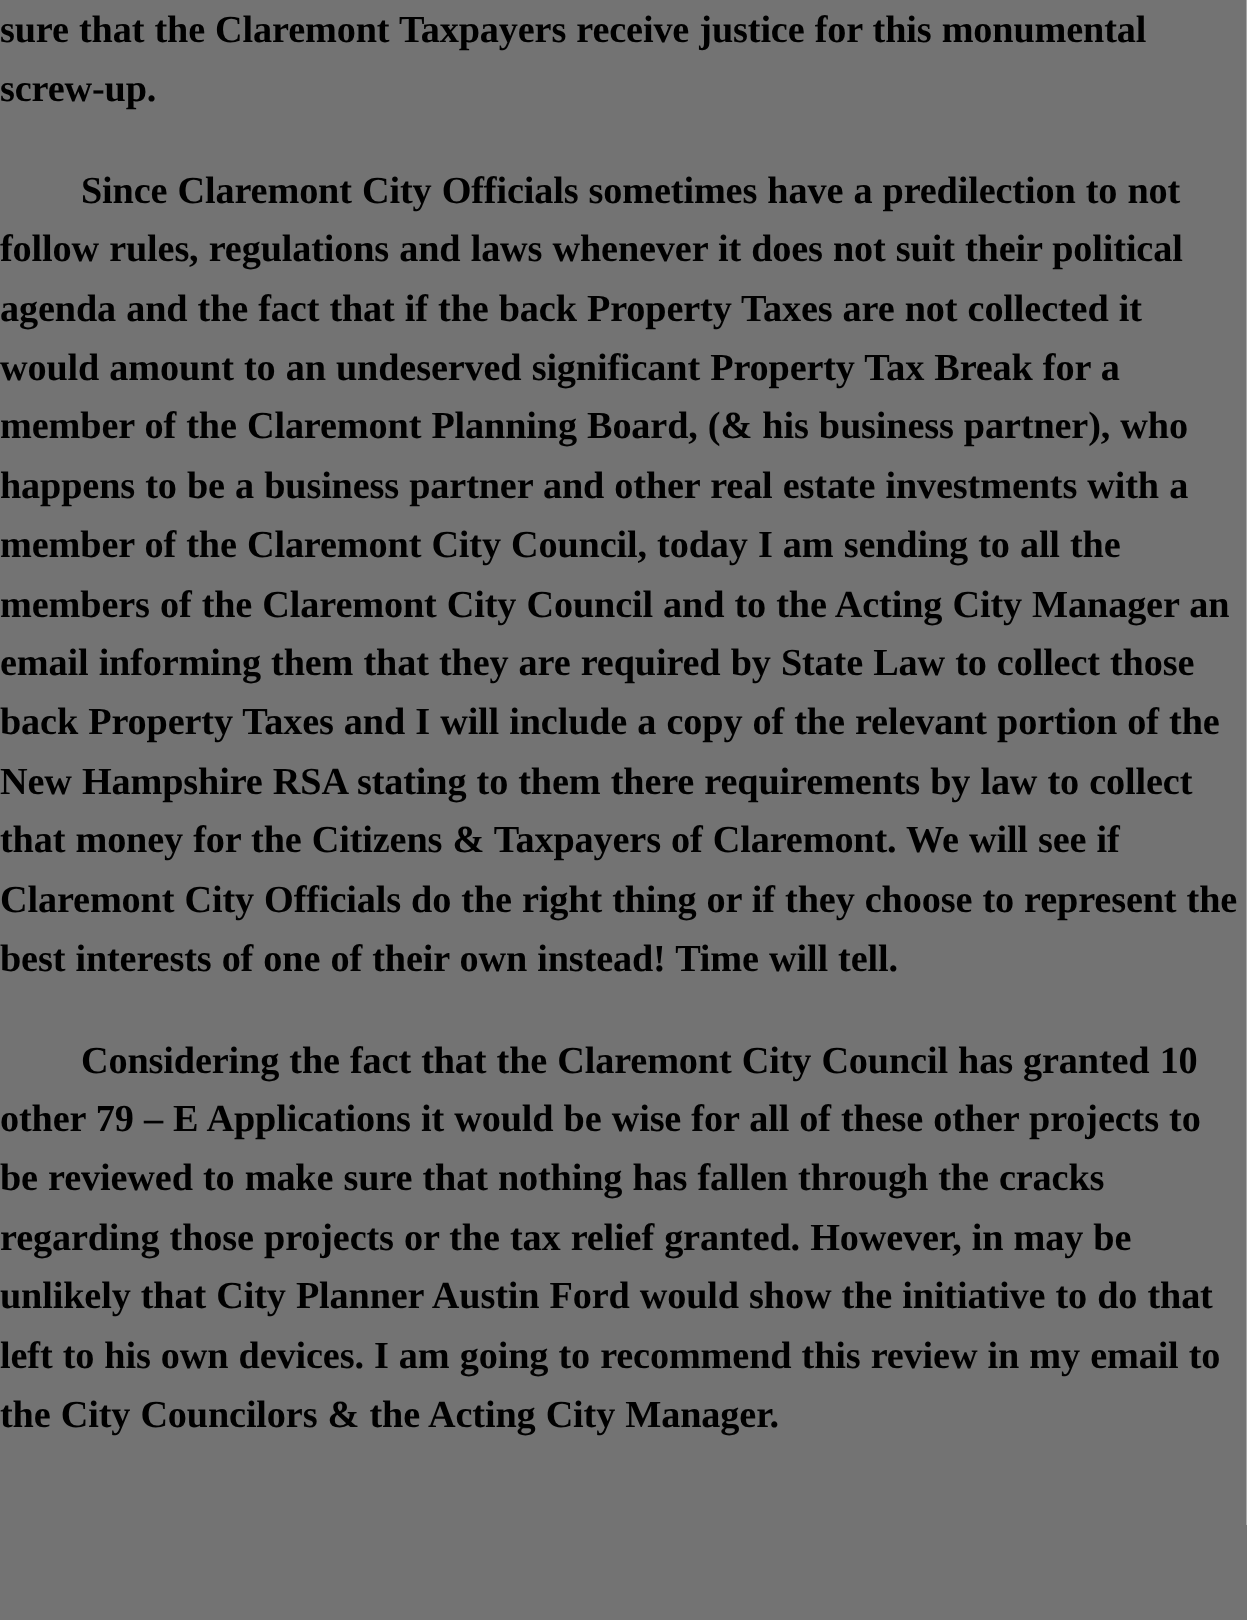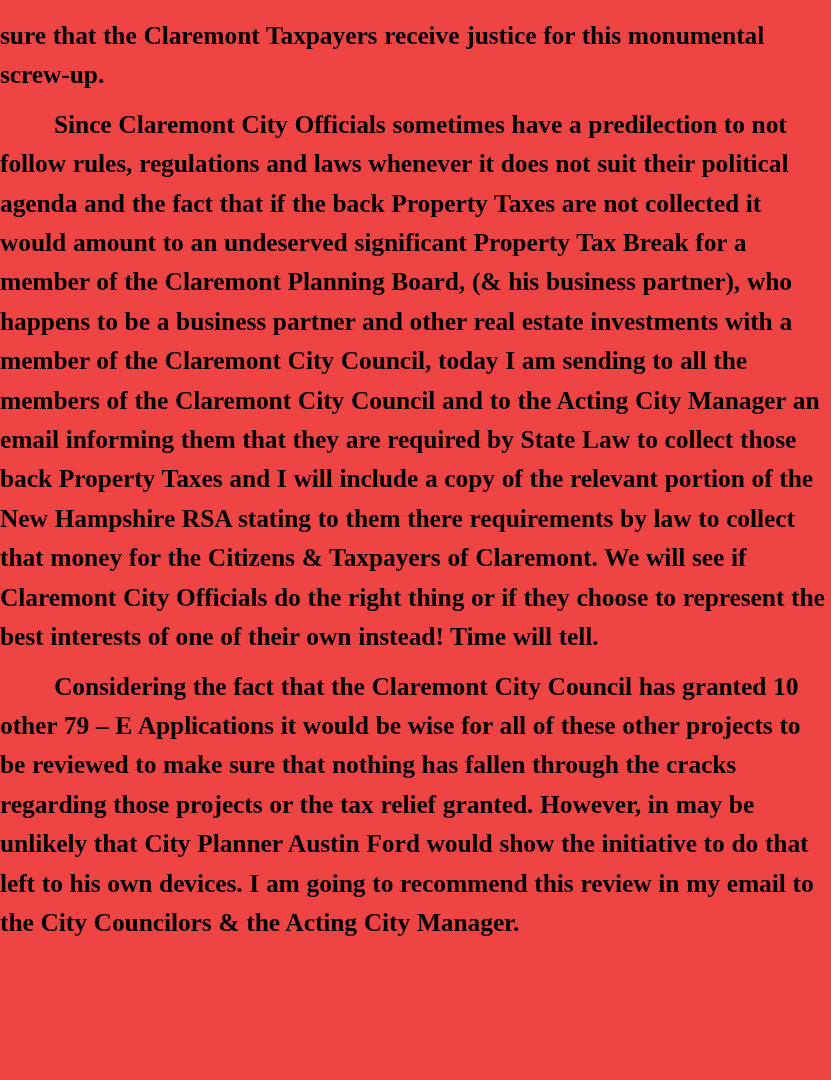--- a/index.html
+++ b/index.html
@@ -17,8 +17,8 @@
     width: 831px;
     min-height: 1080px;
     box-sizing: border-box;
-    padding: 16px 2px 0px 0px;
-    background: #ef4444;
+    padding: 0px 2px 0px 0px;
+    background: #737373;
   }
   .doc-body {
     font-size: 25.5px;

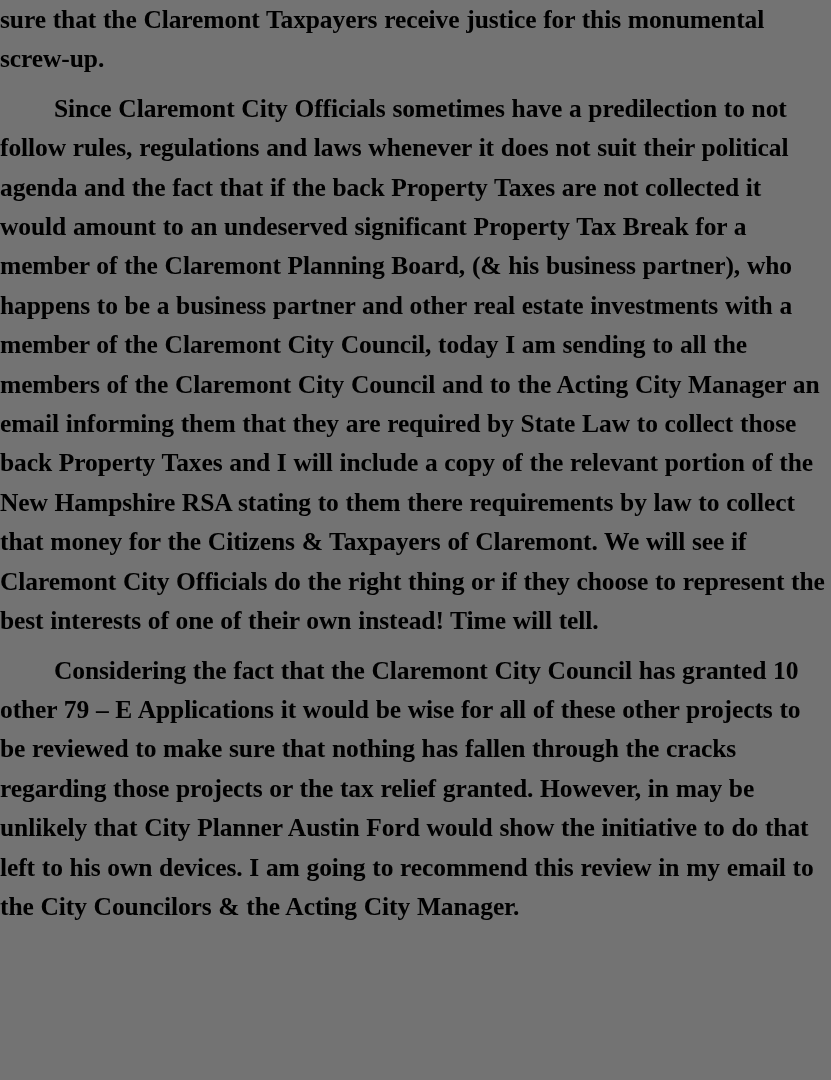--- a/index.html
+++ b/index.html
@@ -36,7 +36,7 @@
     text-indent: 54px;
   }
   p.para.gap {
-    margin-top: 10px;
+    margin-top: 28px;
   }
 </style>
 </head>

